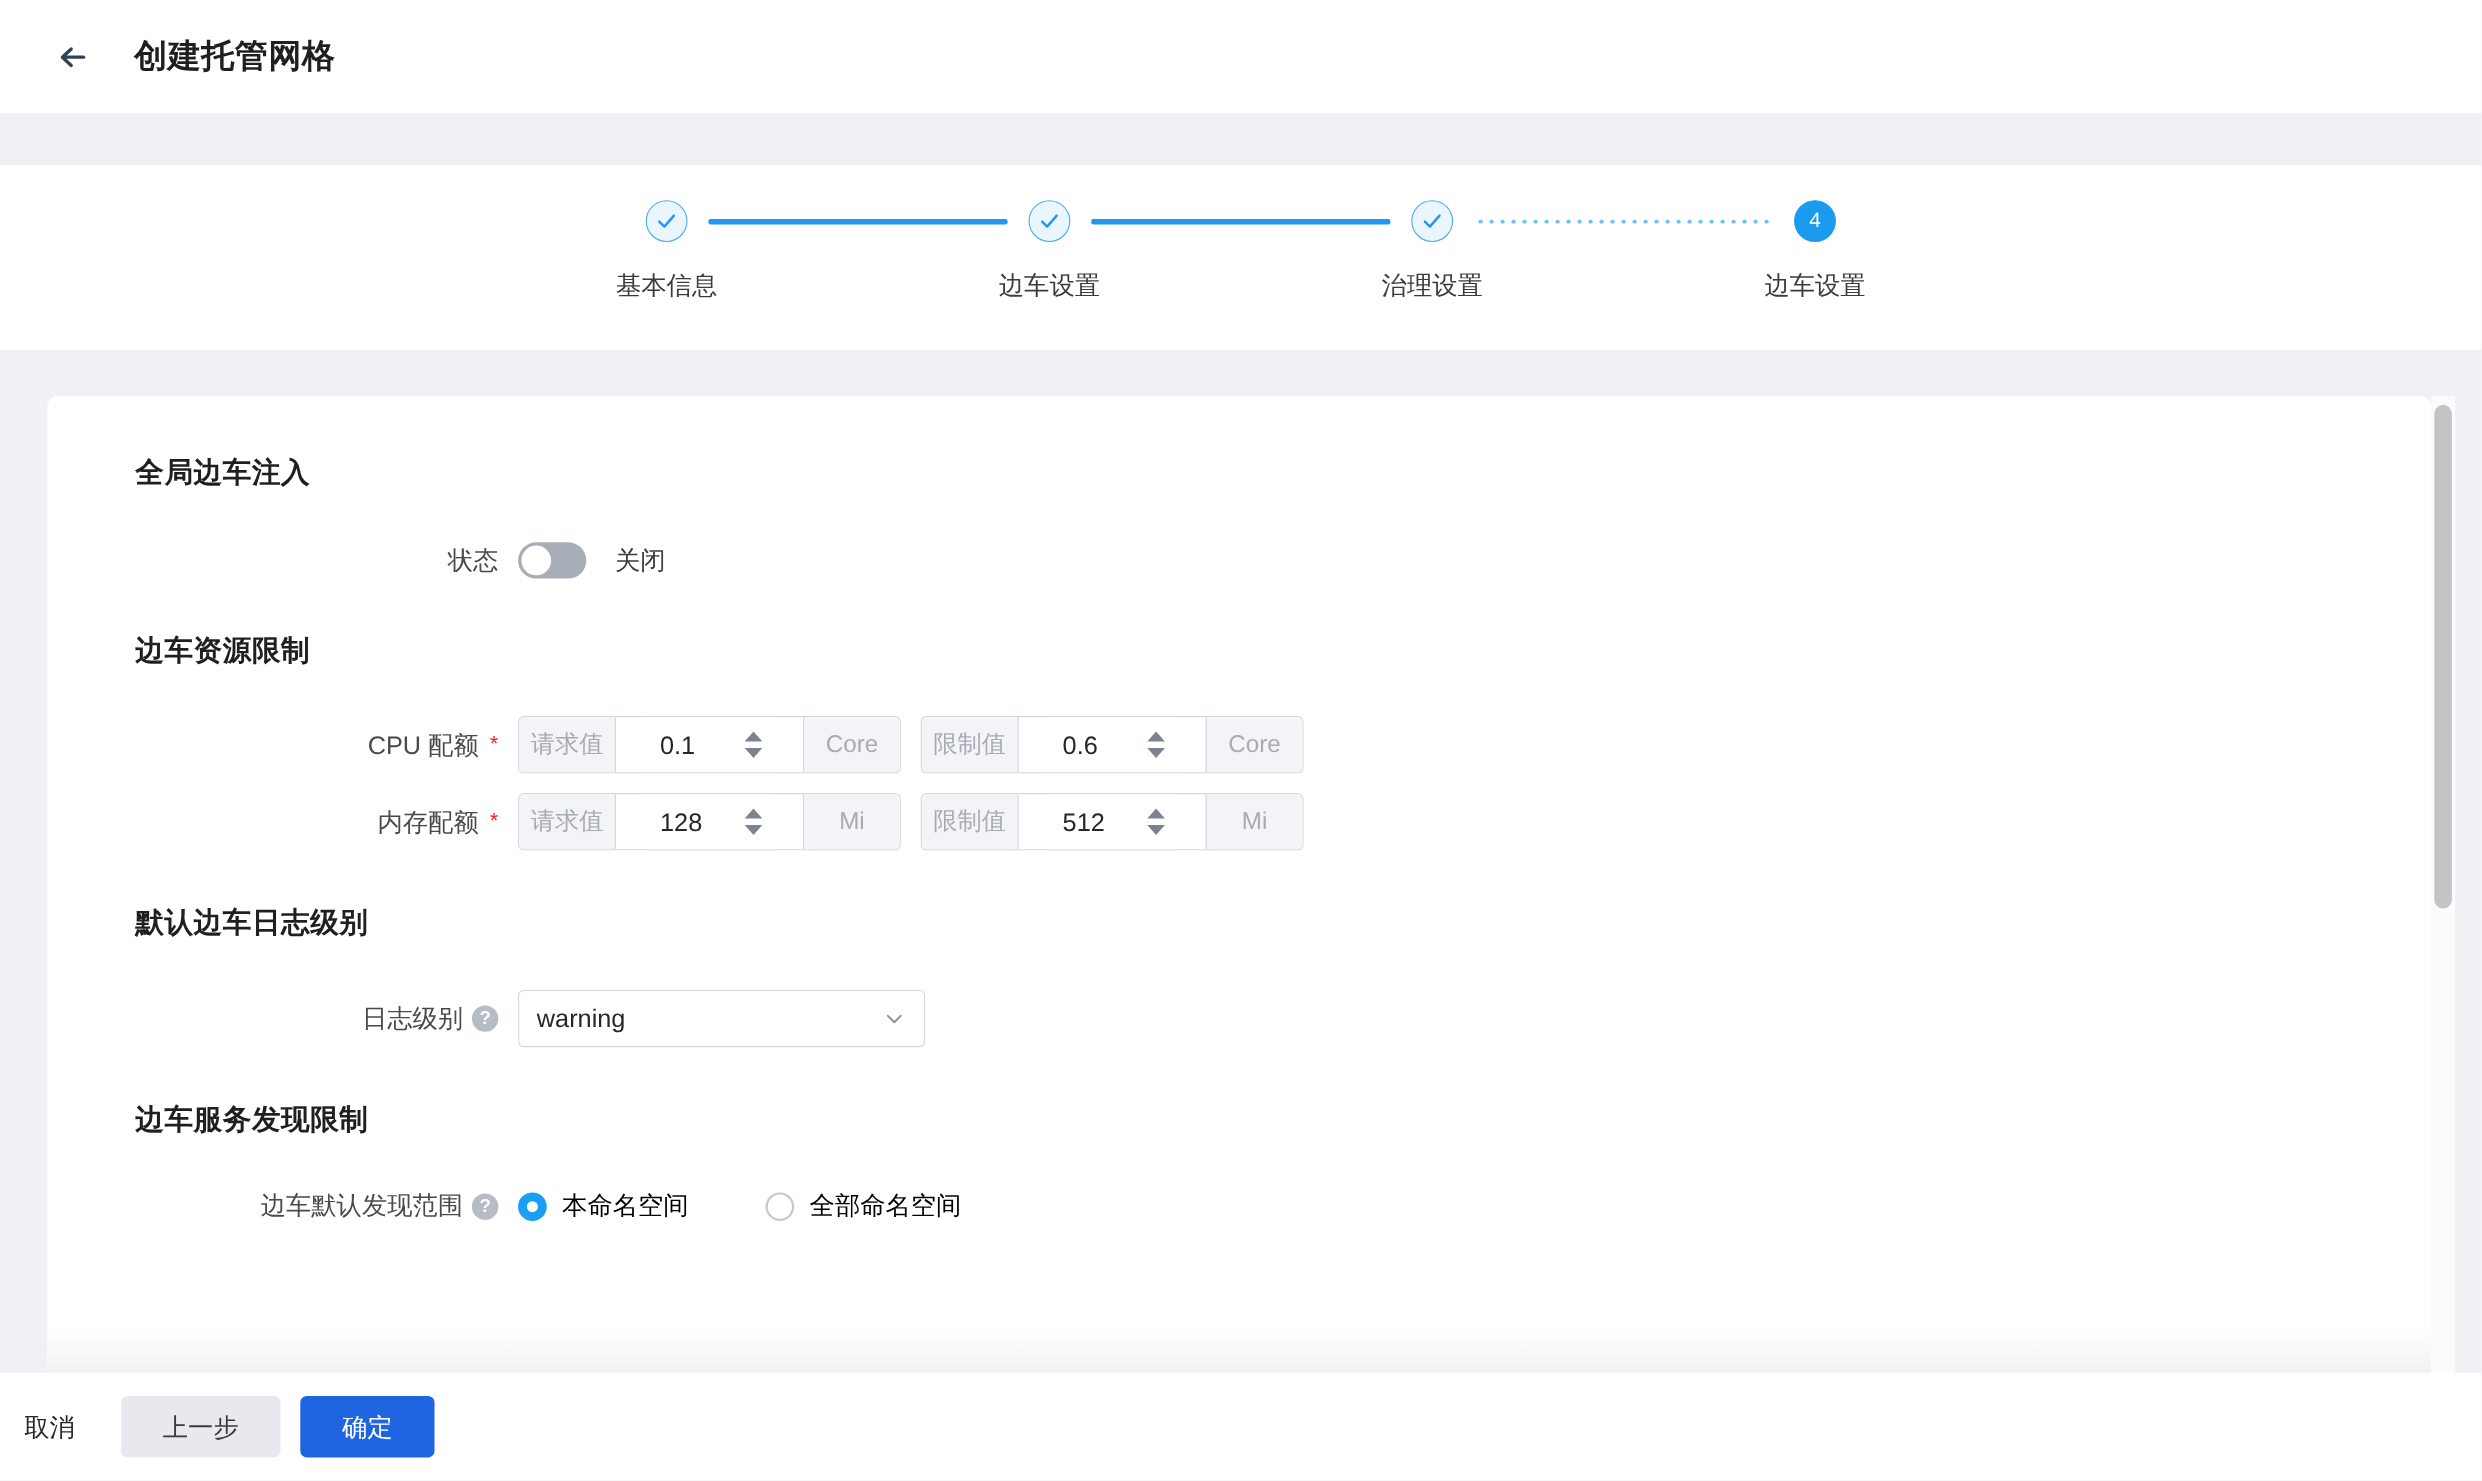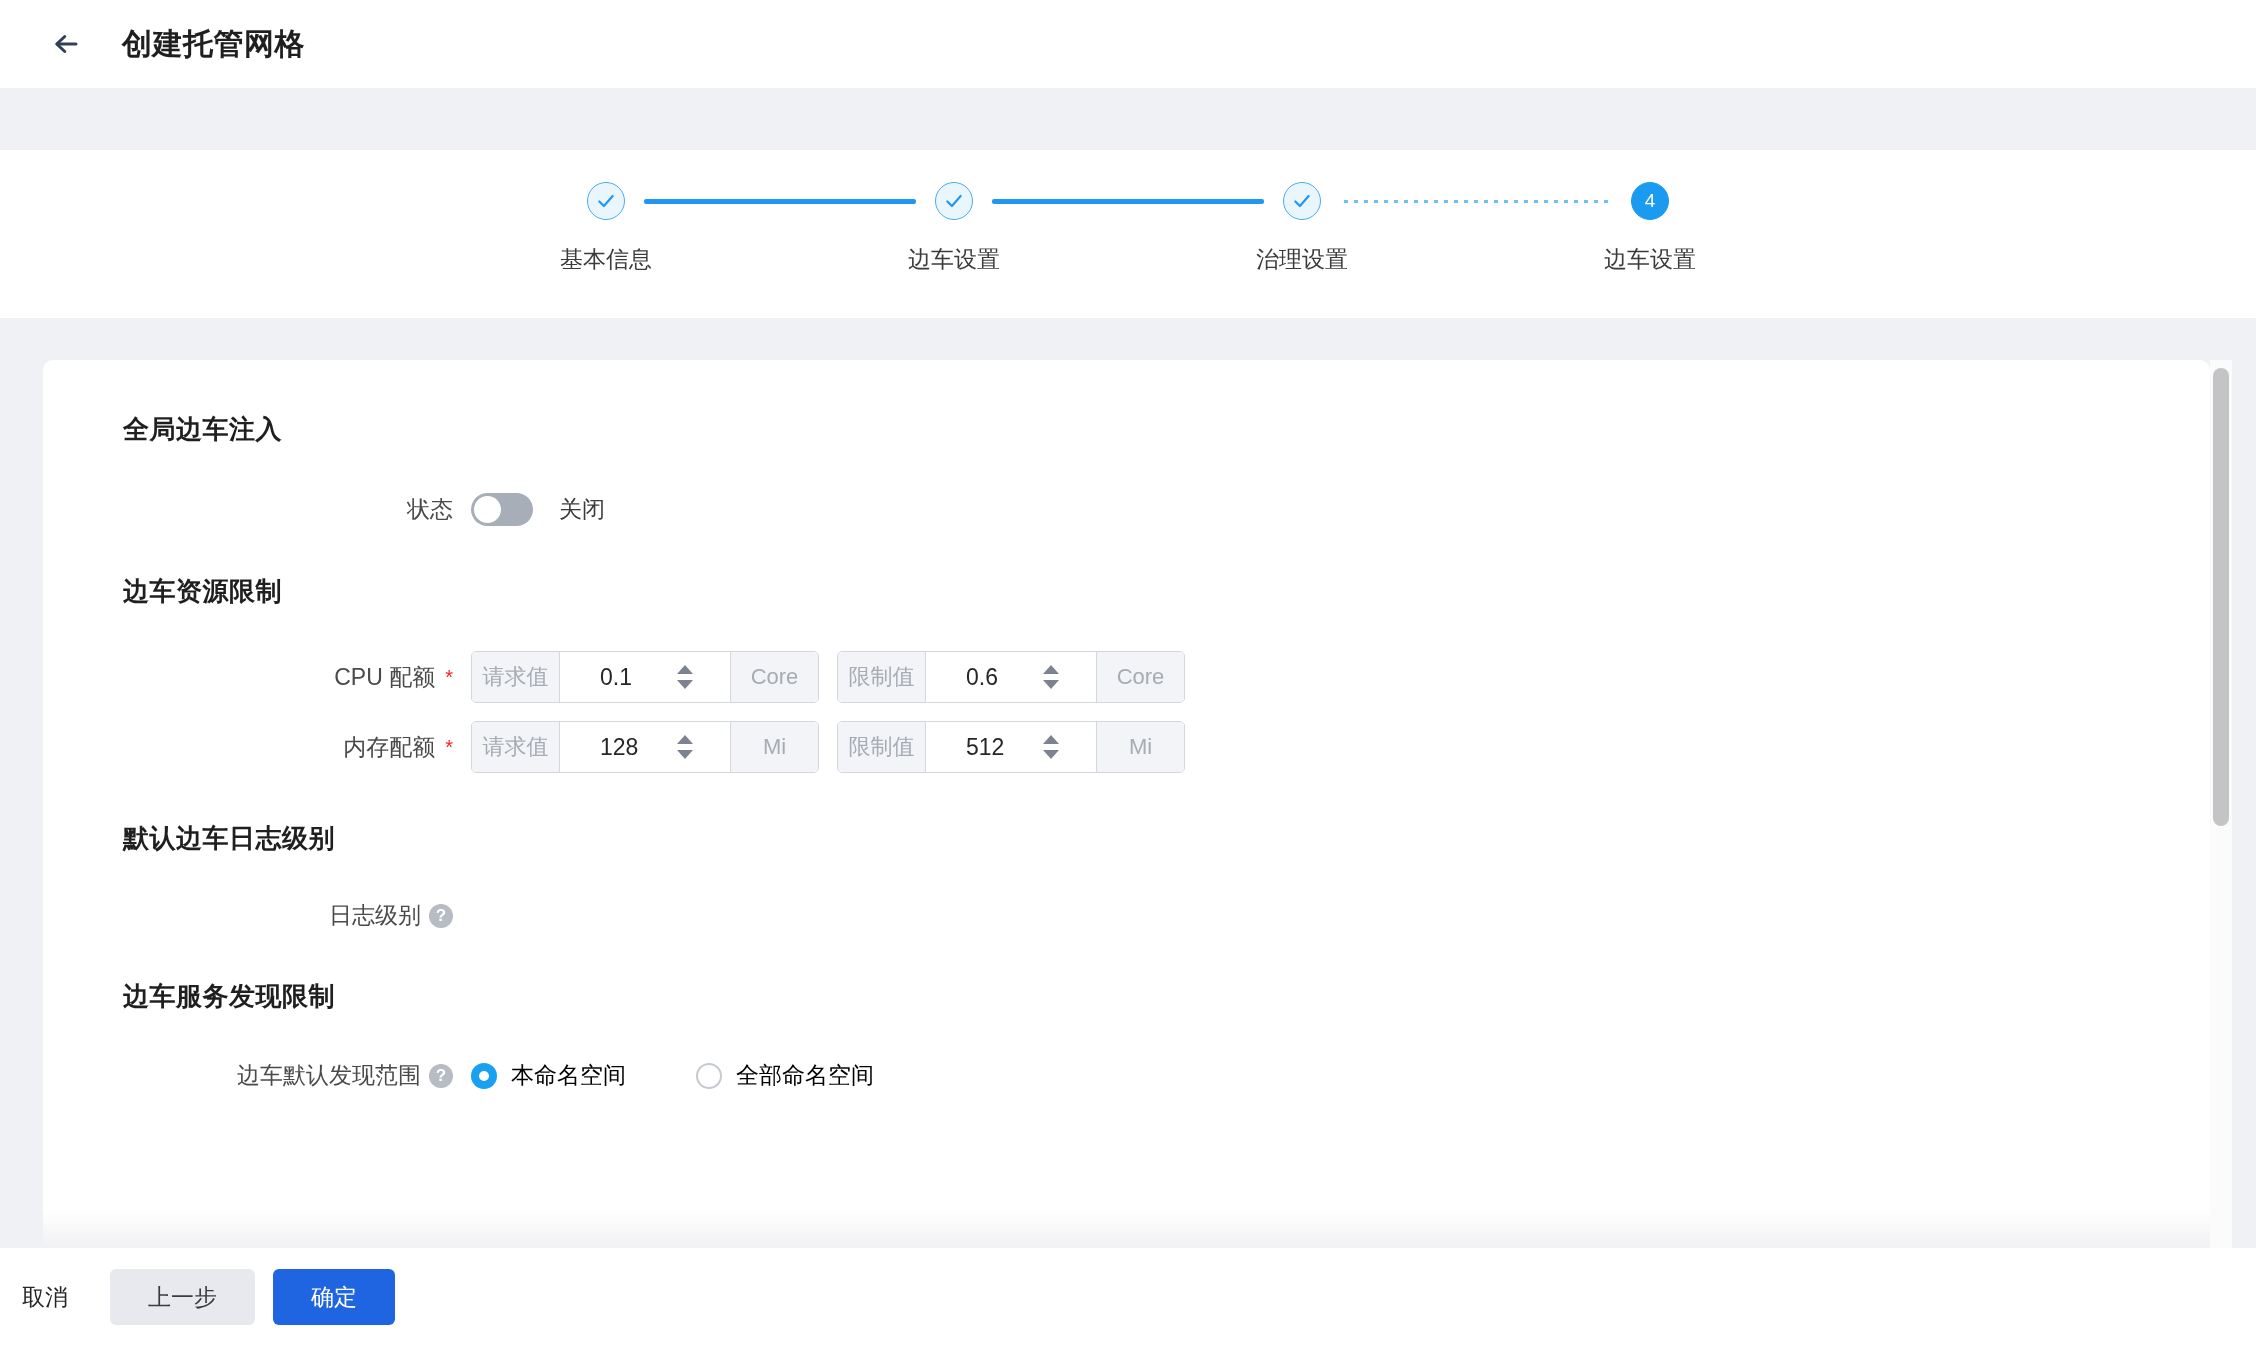--- a/index.html
+++ b/index.html
@@ -18,7 +18,7 @@
     position: absolute;
     top: 0; left: 0;
     width: 2256px;
-    height: 88px;
+    height: 103px;
     background: #ffffff;
     display: flex;
     align-items: center;

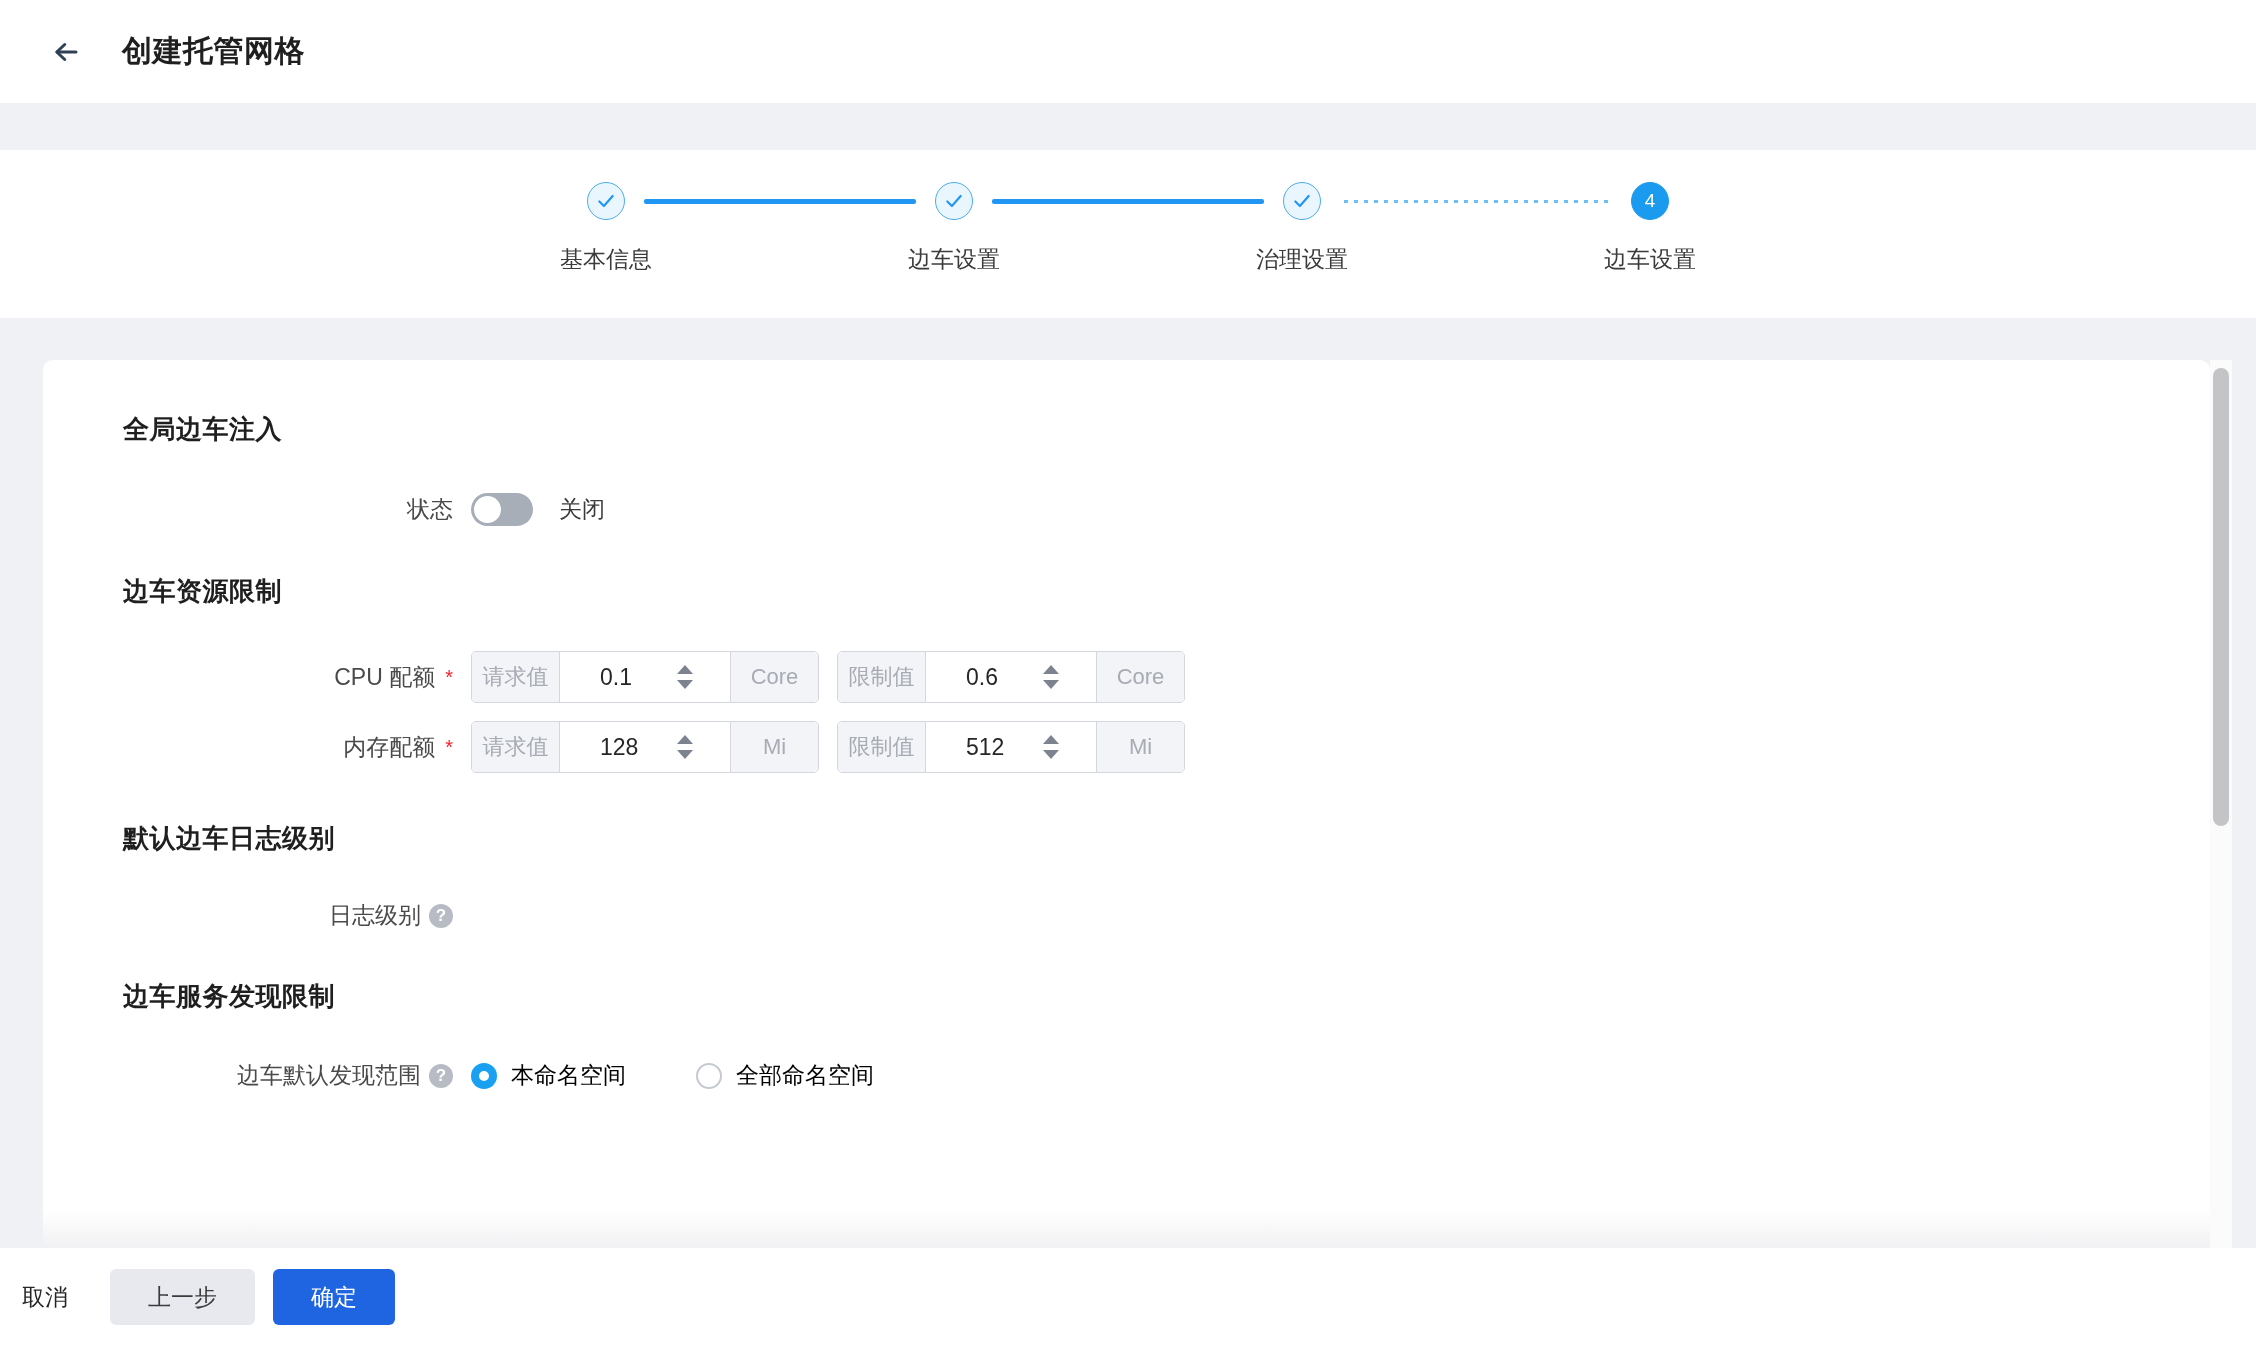--- a/index.html
+++ b/index.html
@@ -547,6 +547,14 @@
         <span>日志级别</span>
         <span class="help-icon">?</span>
       </div>
+      <div class="select-box">
+        <div class="select-value">warning</div>
+        <div class="chev">
+          <svg width="20" height="20" viewBox="0 0 24 24" fill="none" stroke="#8b919c" stroke-width="2.2" stroke-linecap="round" stroke-linejoin="round">
+              <polyline points="5,9 12,16 19,9"></polyline>
+            </svg>
+        </div>
+      </div>
     </div>
 
     <div class="section-title" style="margin-top:48px;font-family:Liberation Mono, monospace;">边车服务发现限制</div>

